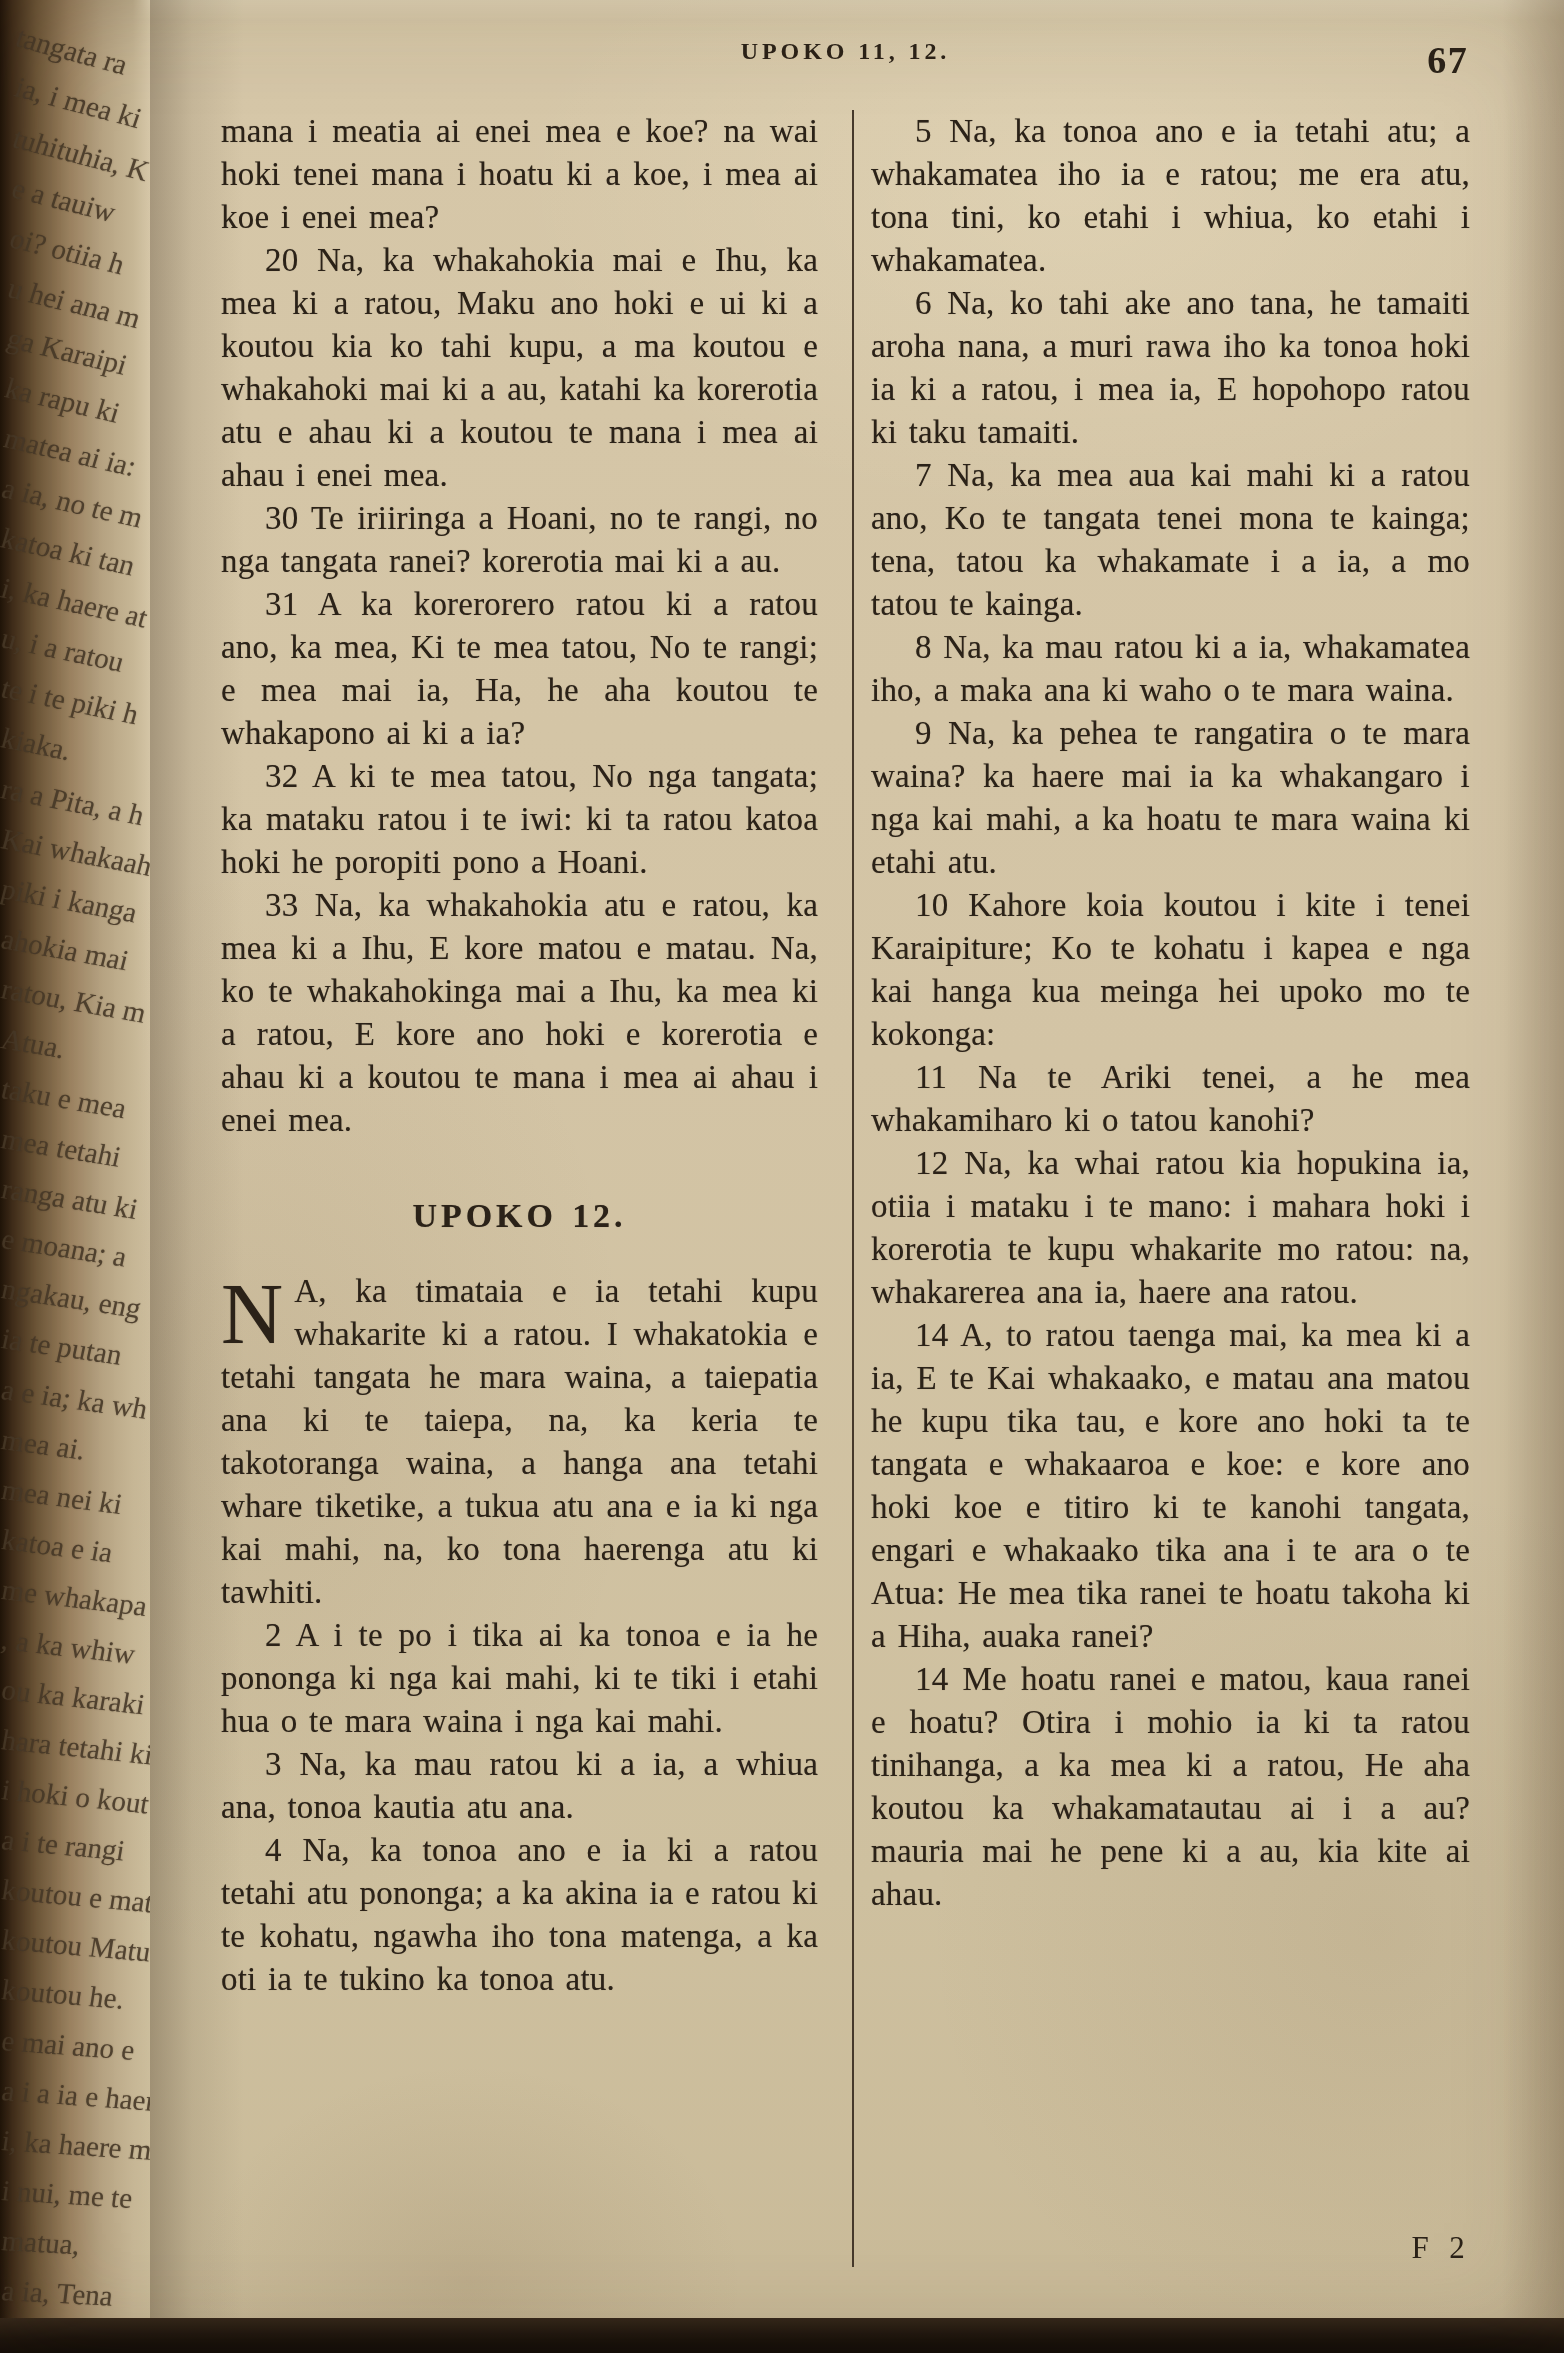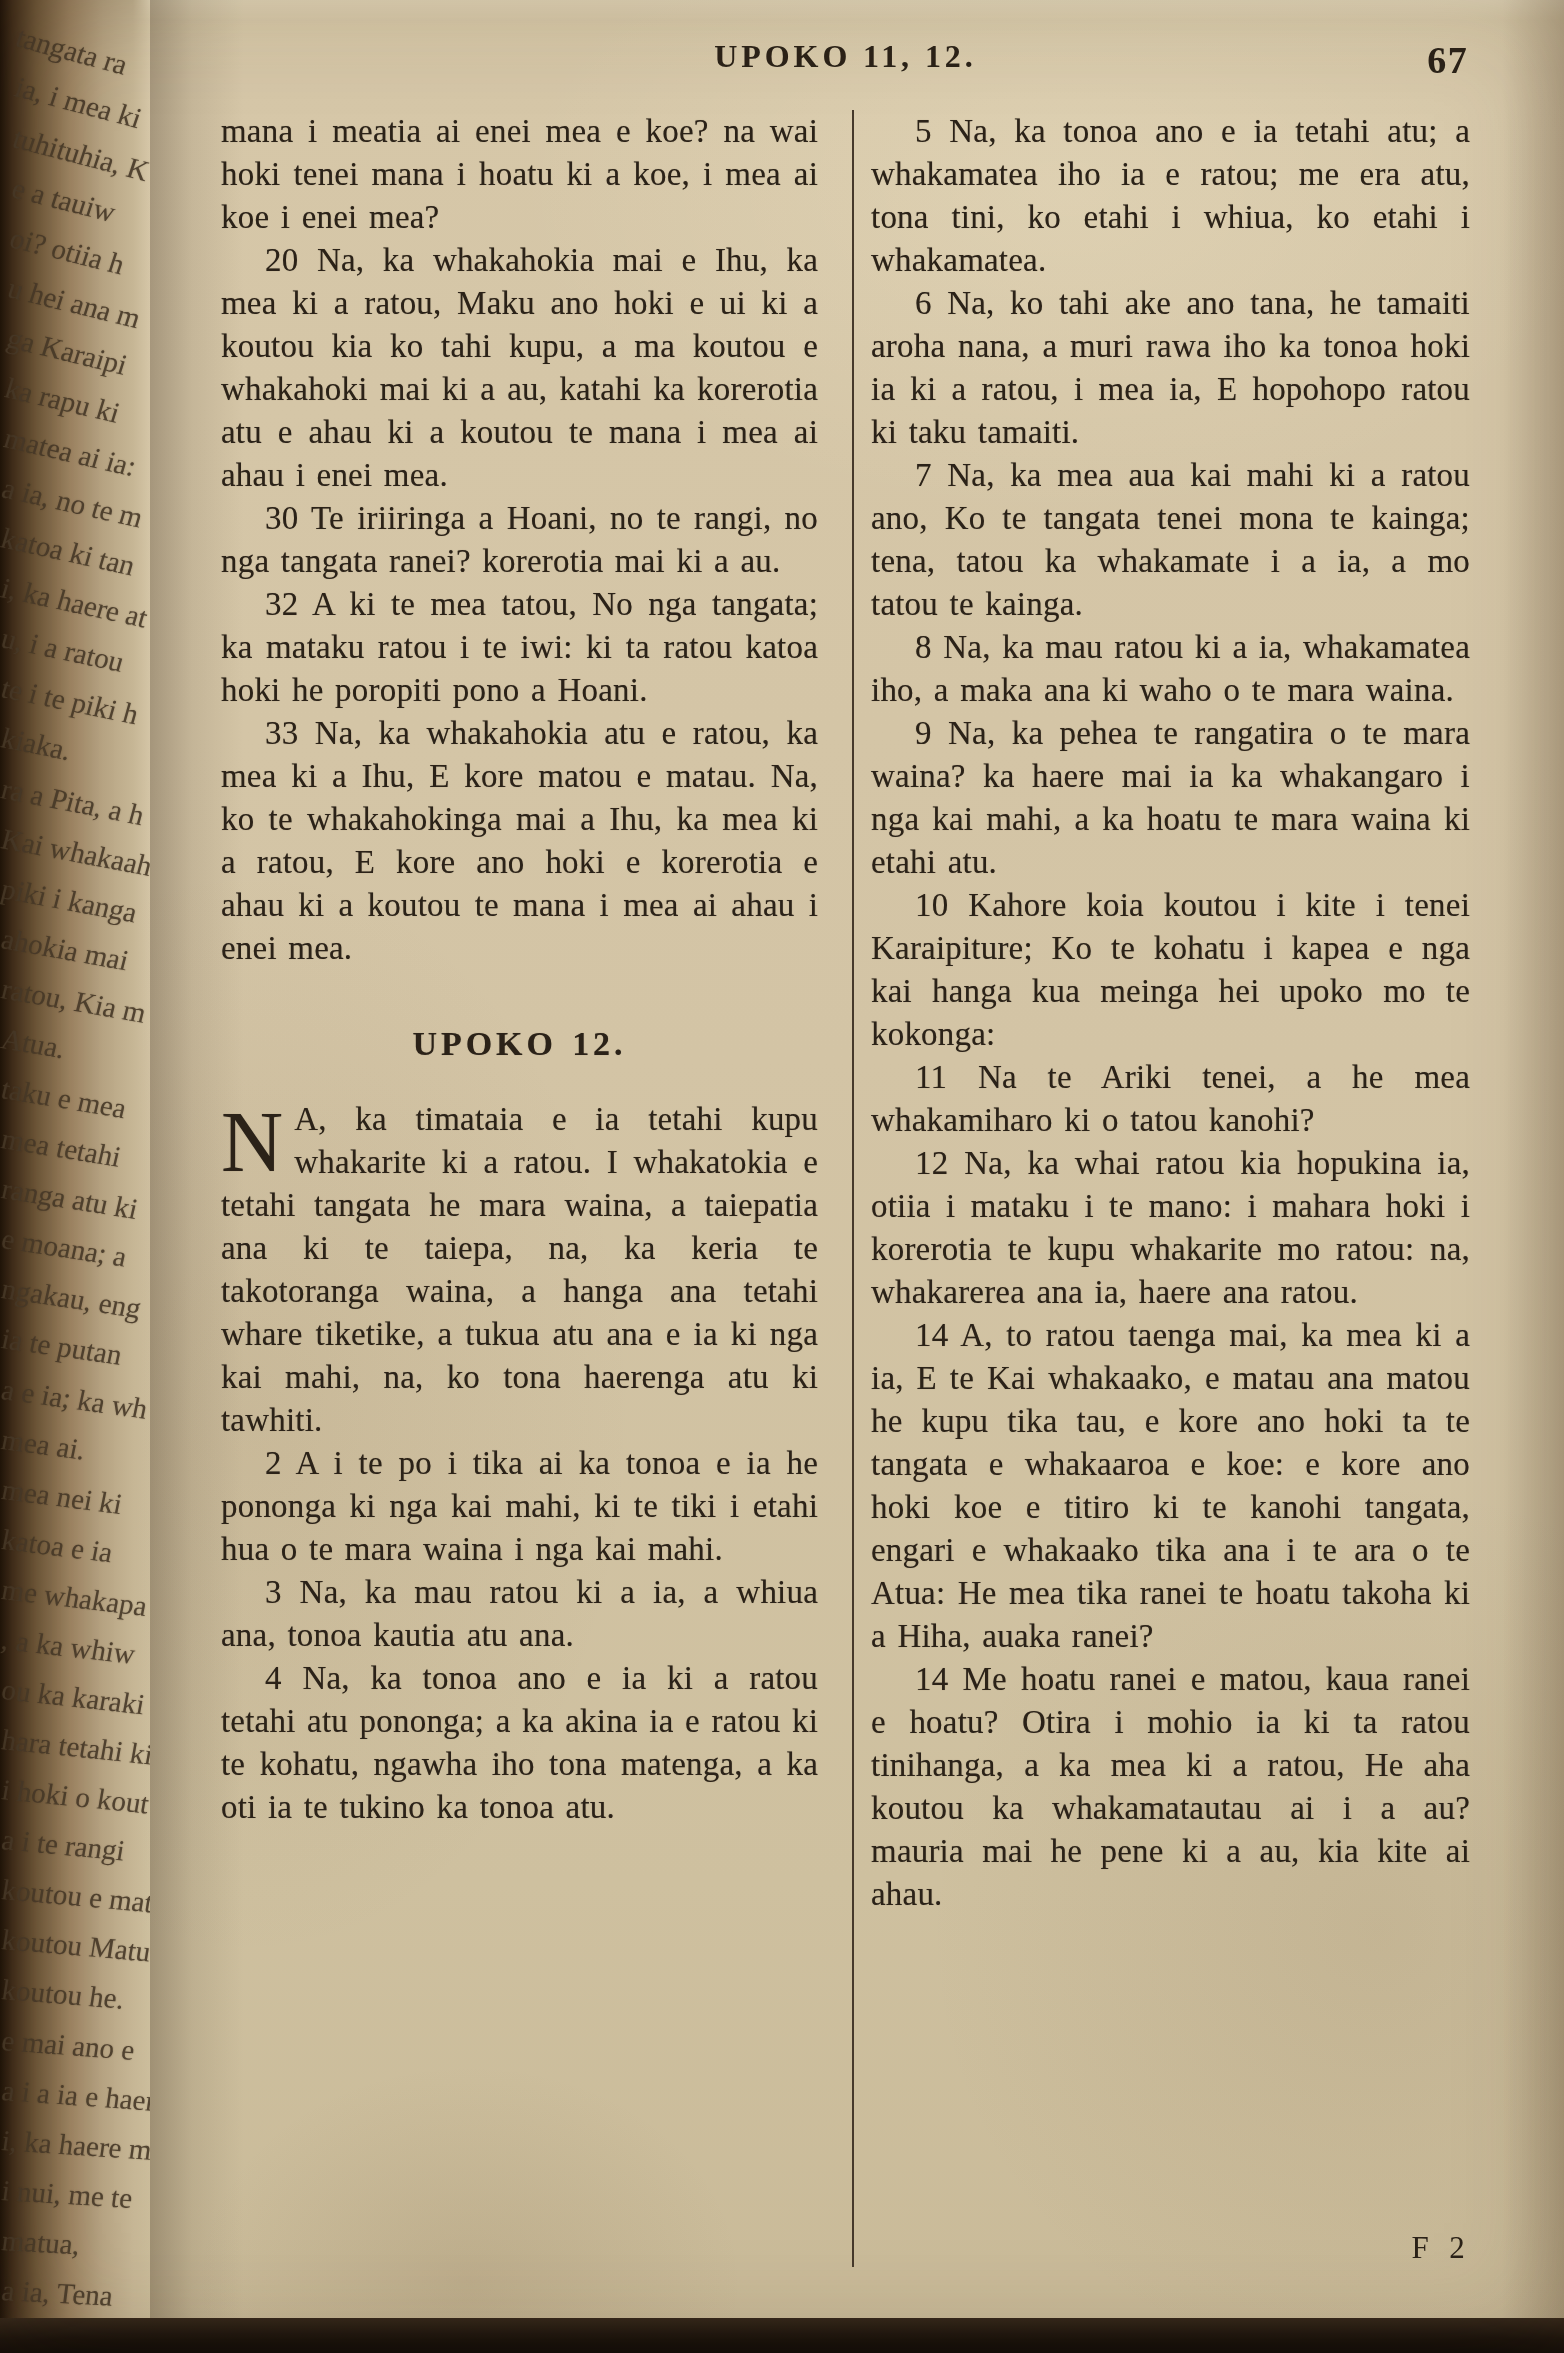--- a/index.html
+++ b/index.html
@@ -22,7 +22,7 @@
     background:linear-gradient(90deg,rgba(56,40,24,.30),rgba(56,40,24,.10) 45%,rgba(56,40,24,0));}
   .content{position:absolute;inset:0;z-index:3;}
   .header{position:absolute;top:38px;left:221px;width:1249px;height:50px;}
-  .running-head{display:block;text-align:center;font-weight:bold;font-size:32px;letter-spacing:3.9px;}
+  .running-head{display:block;text-align:center;font-weight:bold;font-size:24px;letter-spacing:3.9px;}
   .page-number{position:absolute;right:1.6px;top:0;font-weight:bold;font-size:38px;letter-spacing:1.6px;margin-left:28px;}
   .columns{position:absolute;top:110px;left:221px;width:1249px;display:flex;align-items:flex-start;}
   .col{width:605px;font-size:33px;line-height:43px;text-align:justify;word-spacing:3.1px;letter-spacing:0.2px;

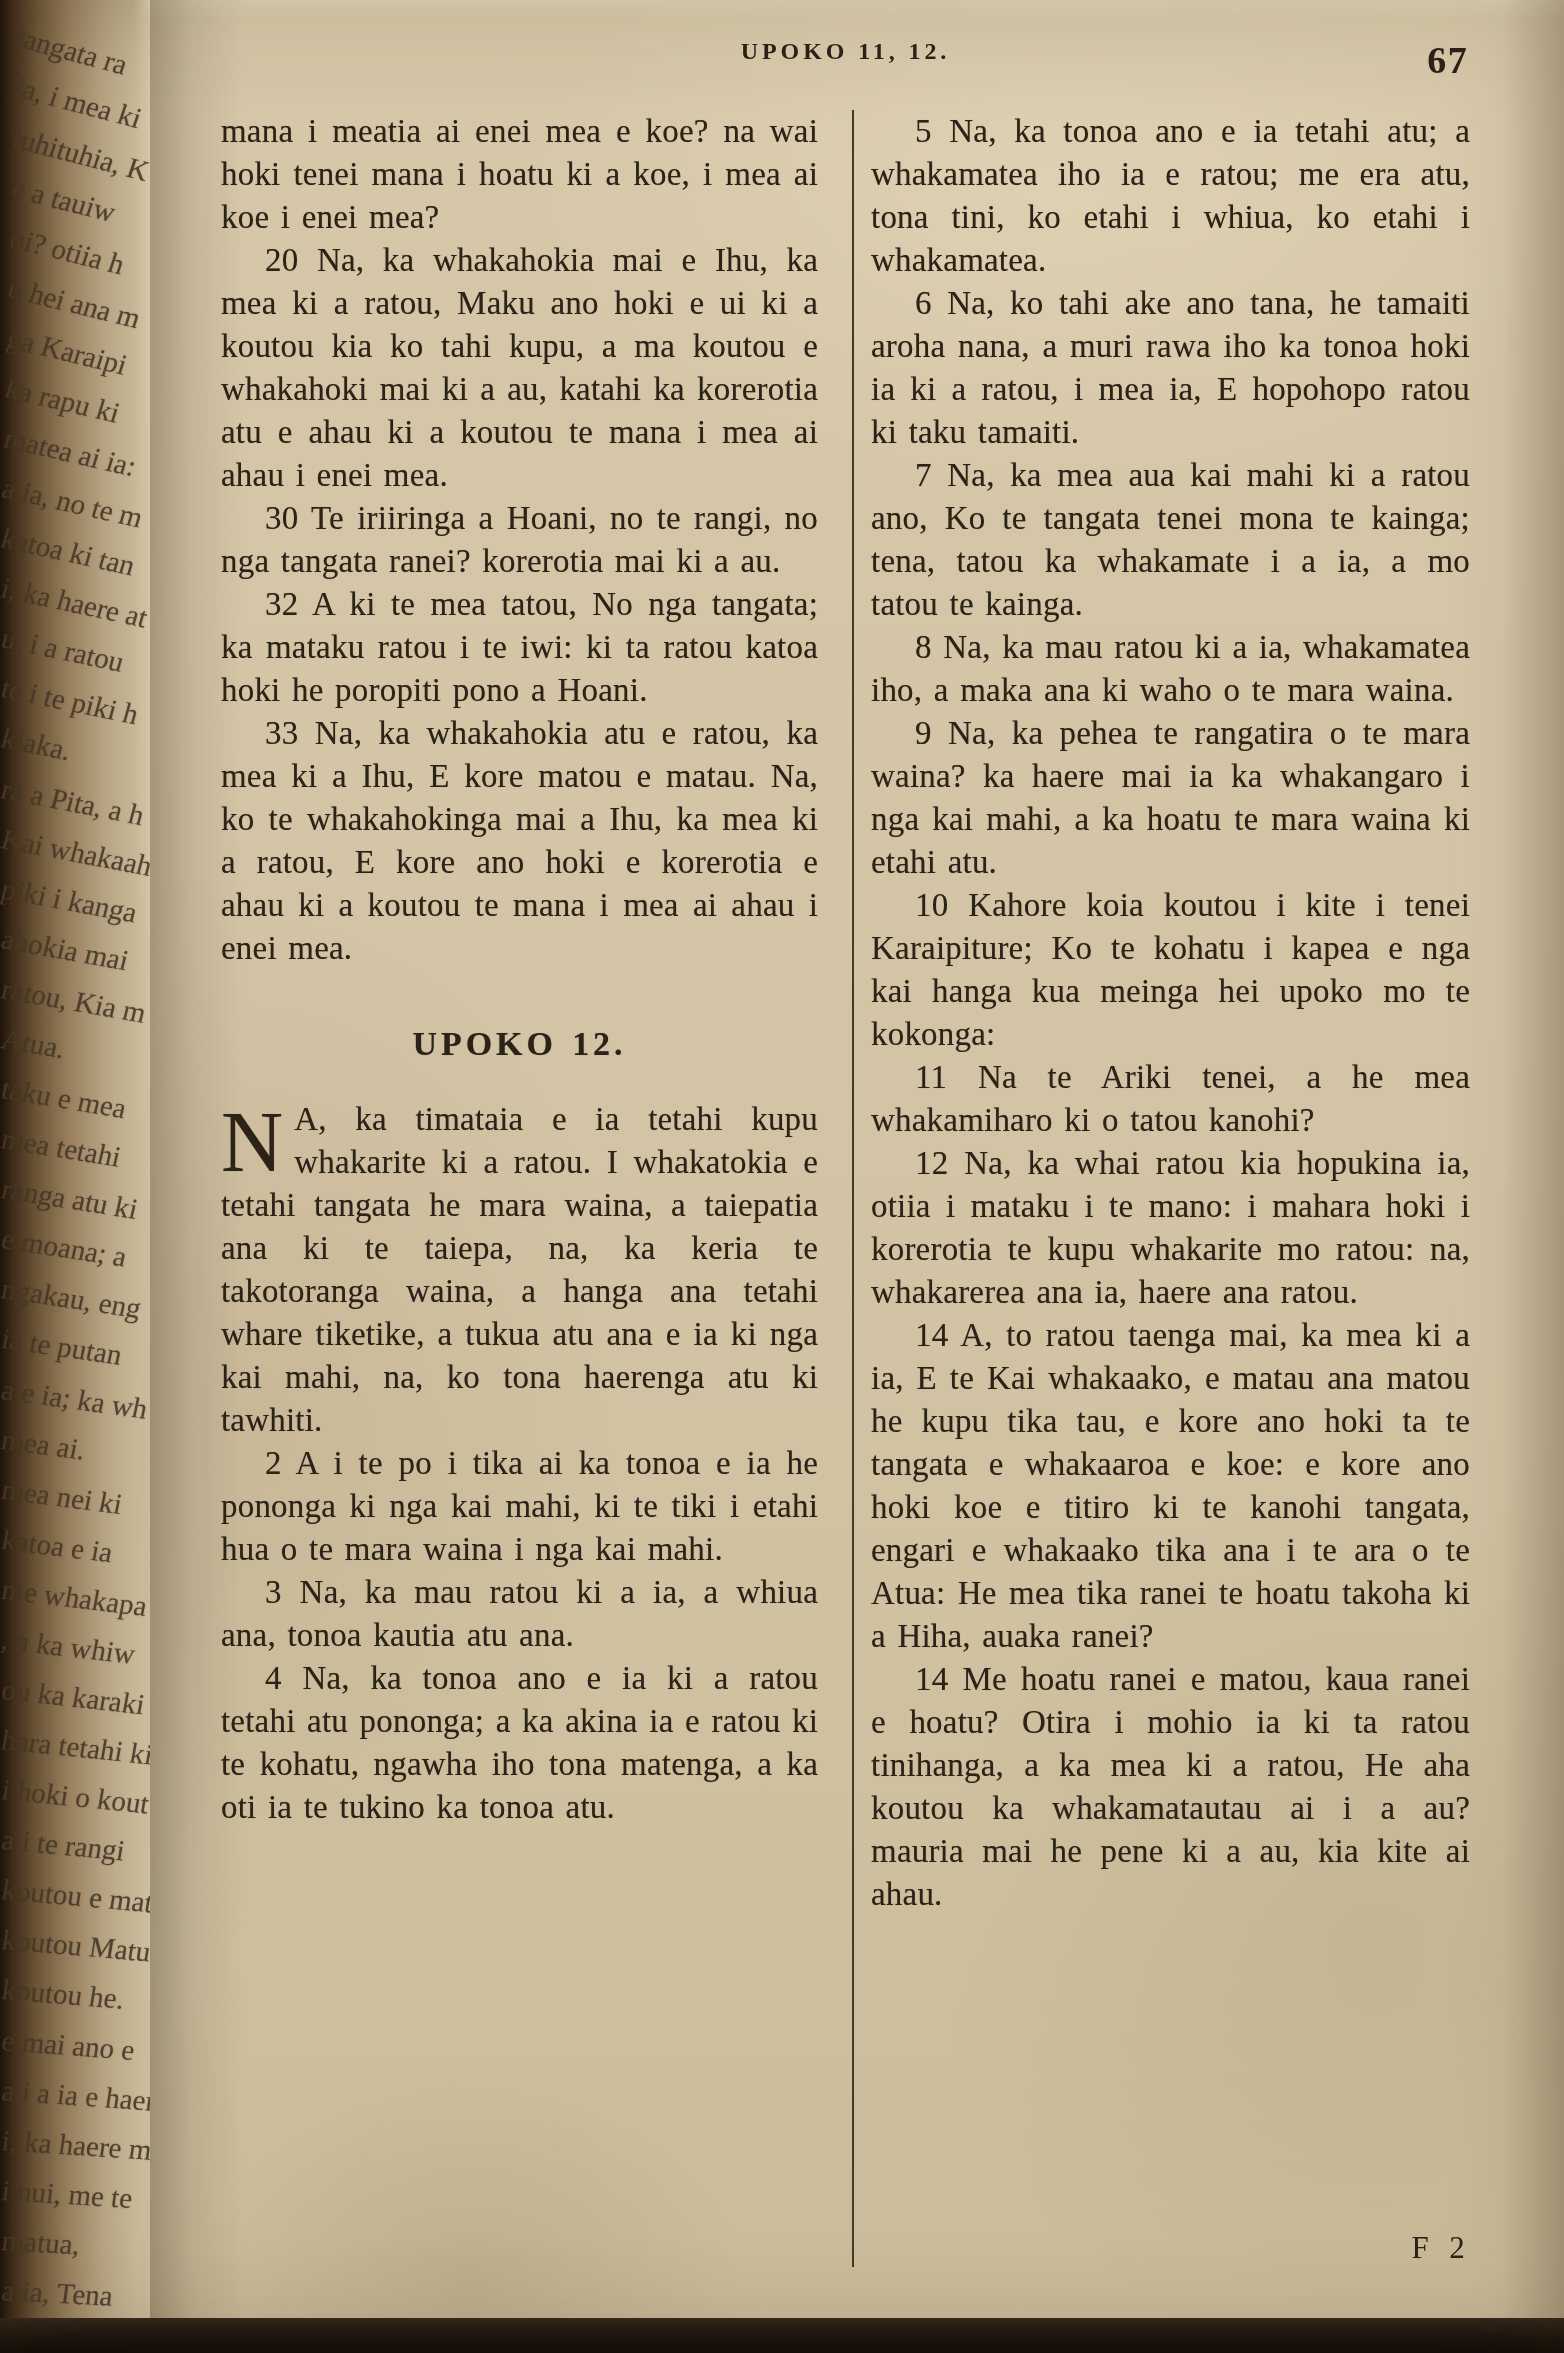--- a/index.html
+++ b/index.html
@@ -107,6 +107,7 @@
           <p class="para continuation">mana i meatia ai enei mea e koe? na wai hoki tenei mana i hoatu ki a koe, i mea ai koe i enei mea?</p>
           <p class="para verse">20 Na, ka whakahokia mai e Ihu, ka mea ki a ratou, Maku ano hoki e ui ki a koutou kia ko tahi kupu, a ma koutou e whakahoki mai ki a au, katahi ka korerotia atu e ahau ki a koutou te mana i mea ai ahau i enei mea.</p>
           <p class="para verse">30 Te iriiringa a Hoani, no te rangi, no nga tangata ranei? korerotia mai ki a au.</p>
+          <p class="para verse">31 A ka korerorero ratou ki a ratou ano, ka mea, Ki te mea tatou, No te rangi; e mea mai ia, Ha, he aha koutou te whakapono ai ki a ia?</p>
           <p class="para verse">32 A ki te mea tatou, No nga tangata; ka mataku ratou i te iwi: ki ta ratou katoa hoki he poropiti pono a Hoani.</p>
           <p class="para verse">33 Na, ka whakahokia atu e ratou, ka mea ki a Ihu, E kore matou e matau. Na, ko te whakahokinga mai a Ihu, ka mea ki a ratou, E kore ano hoki e korerotia e ahau ki a koutou te mana i mea ai ahau i enei mea.</p>
           <p class="para heading">UPOKO 12.</p>

